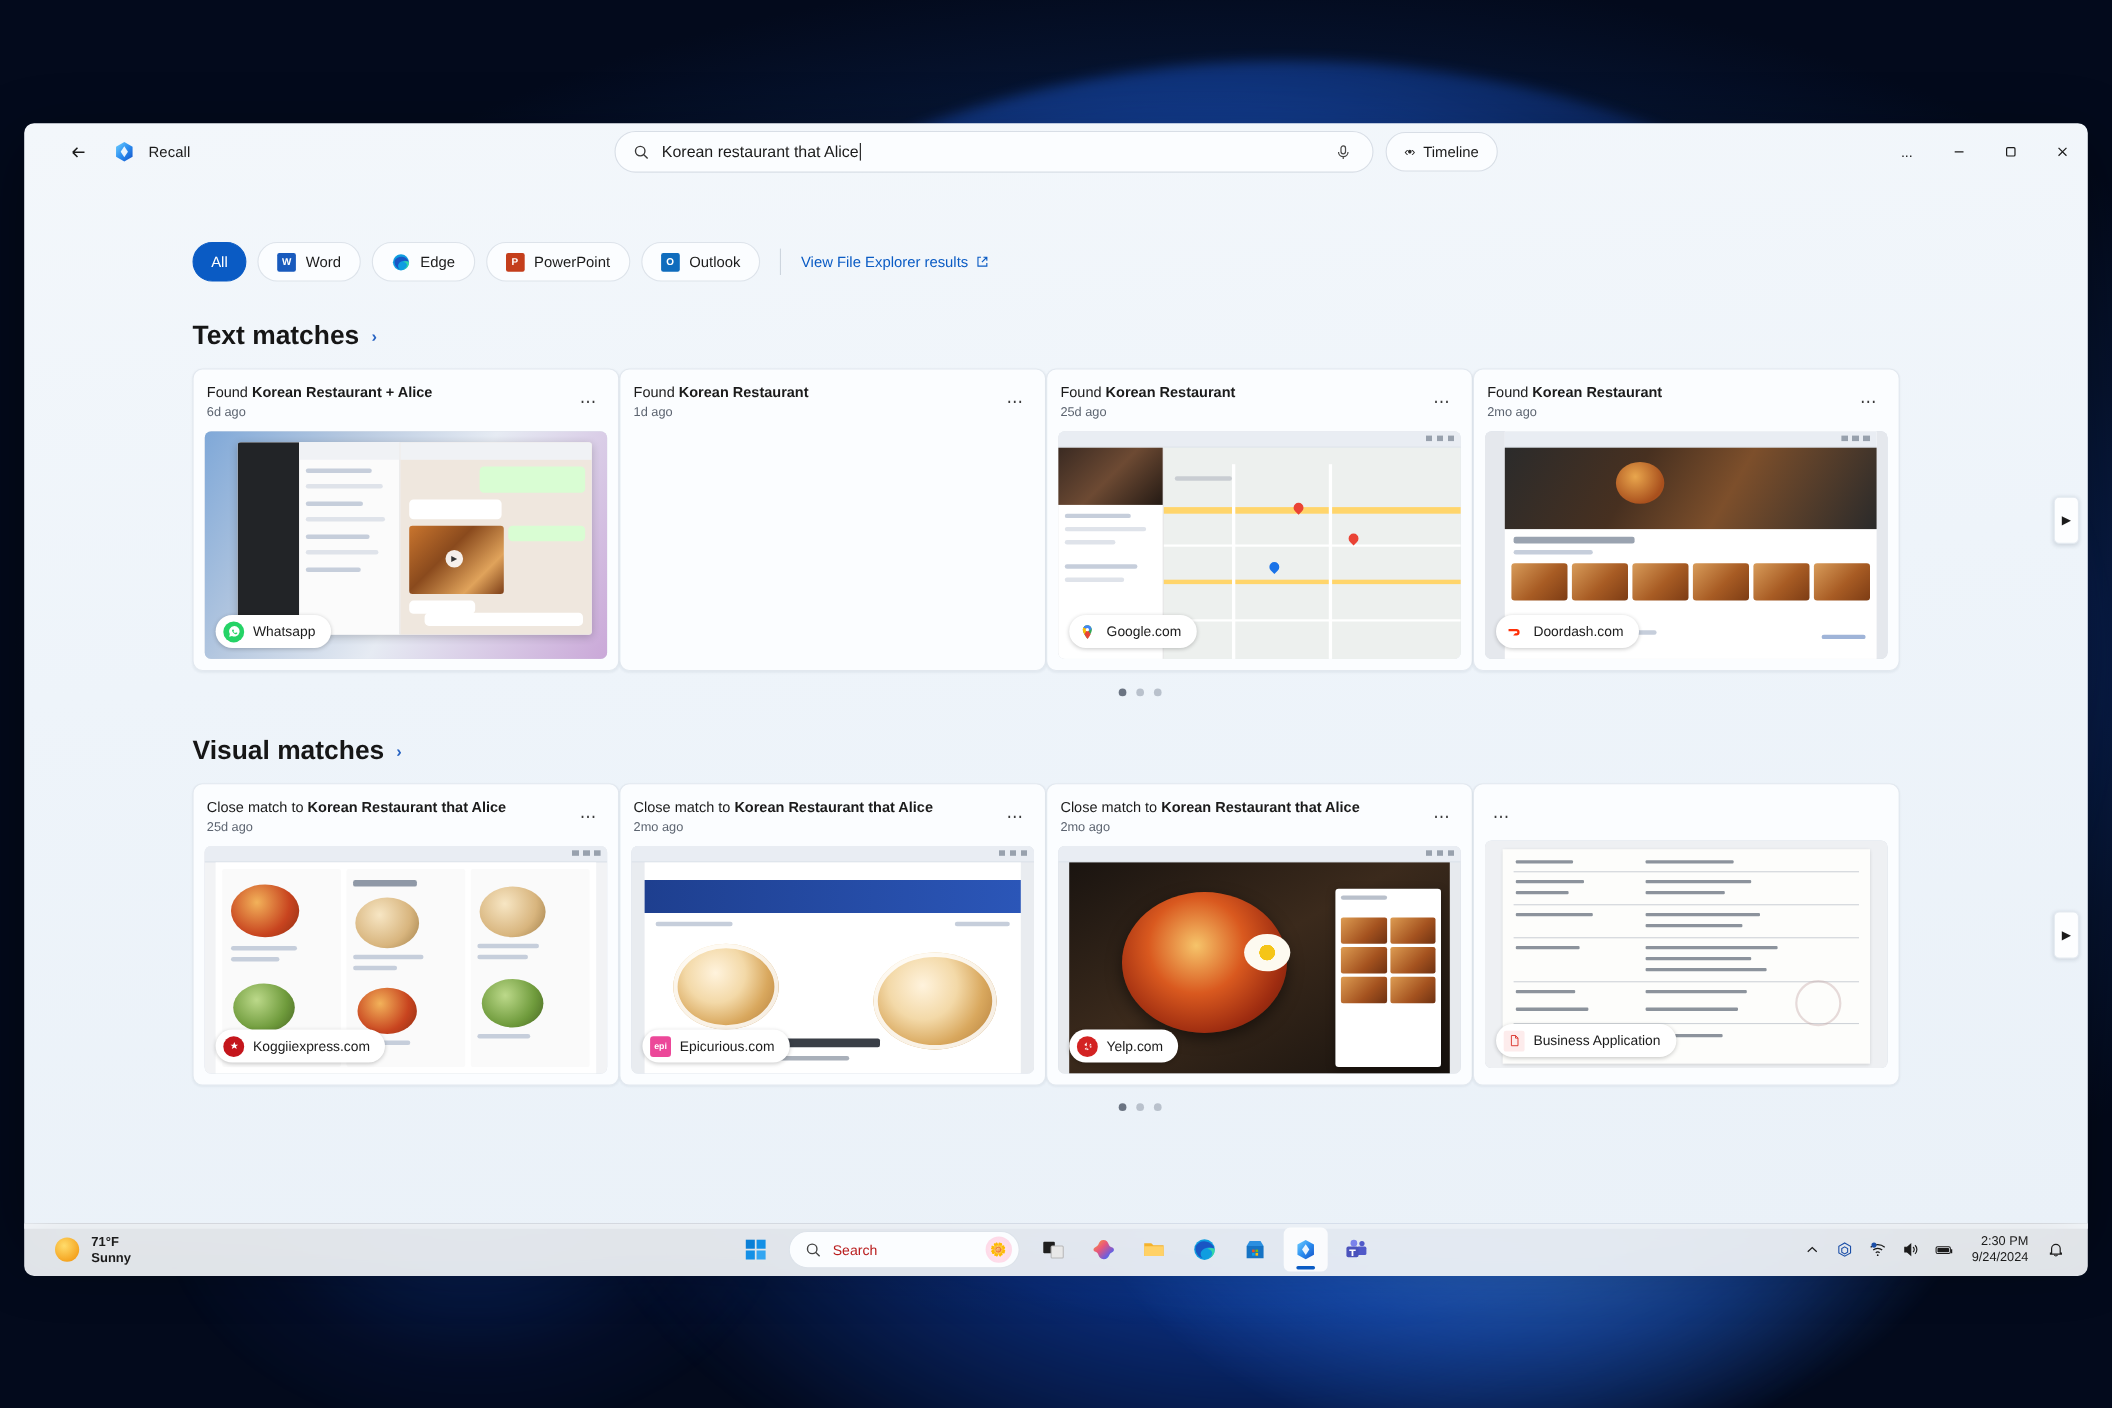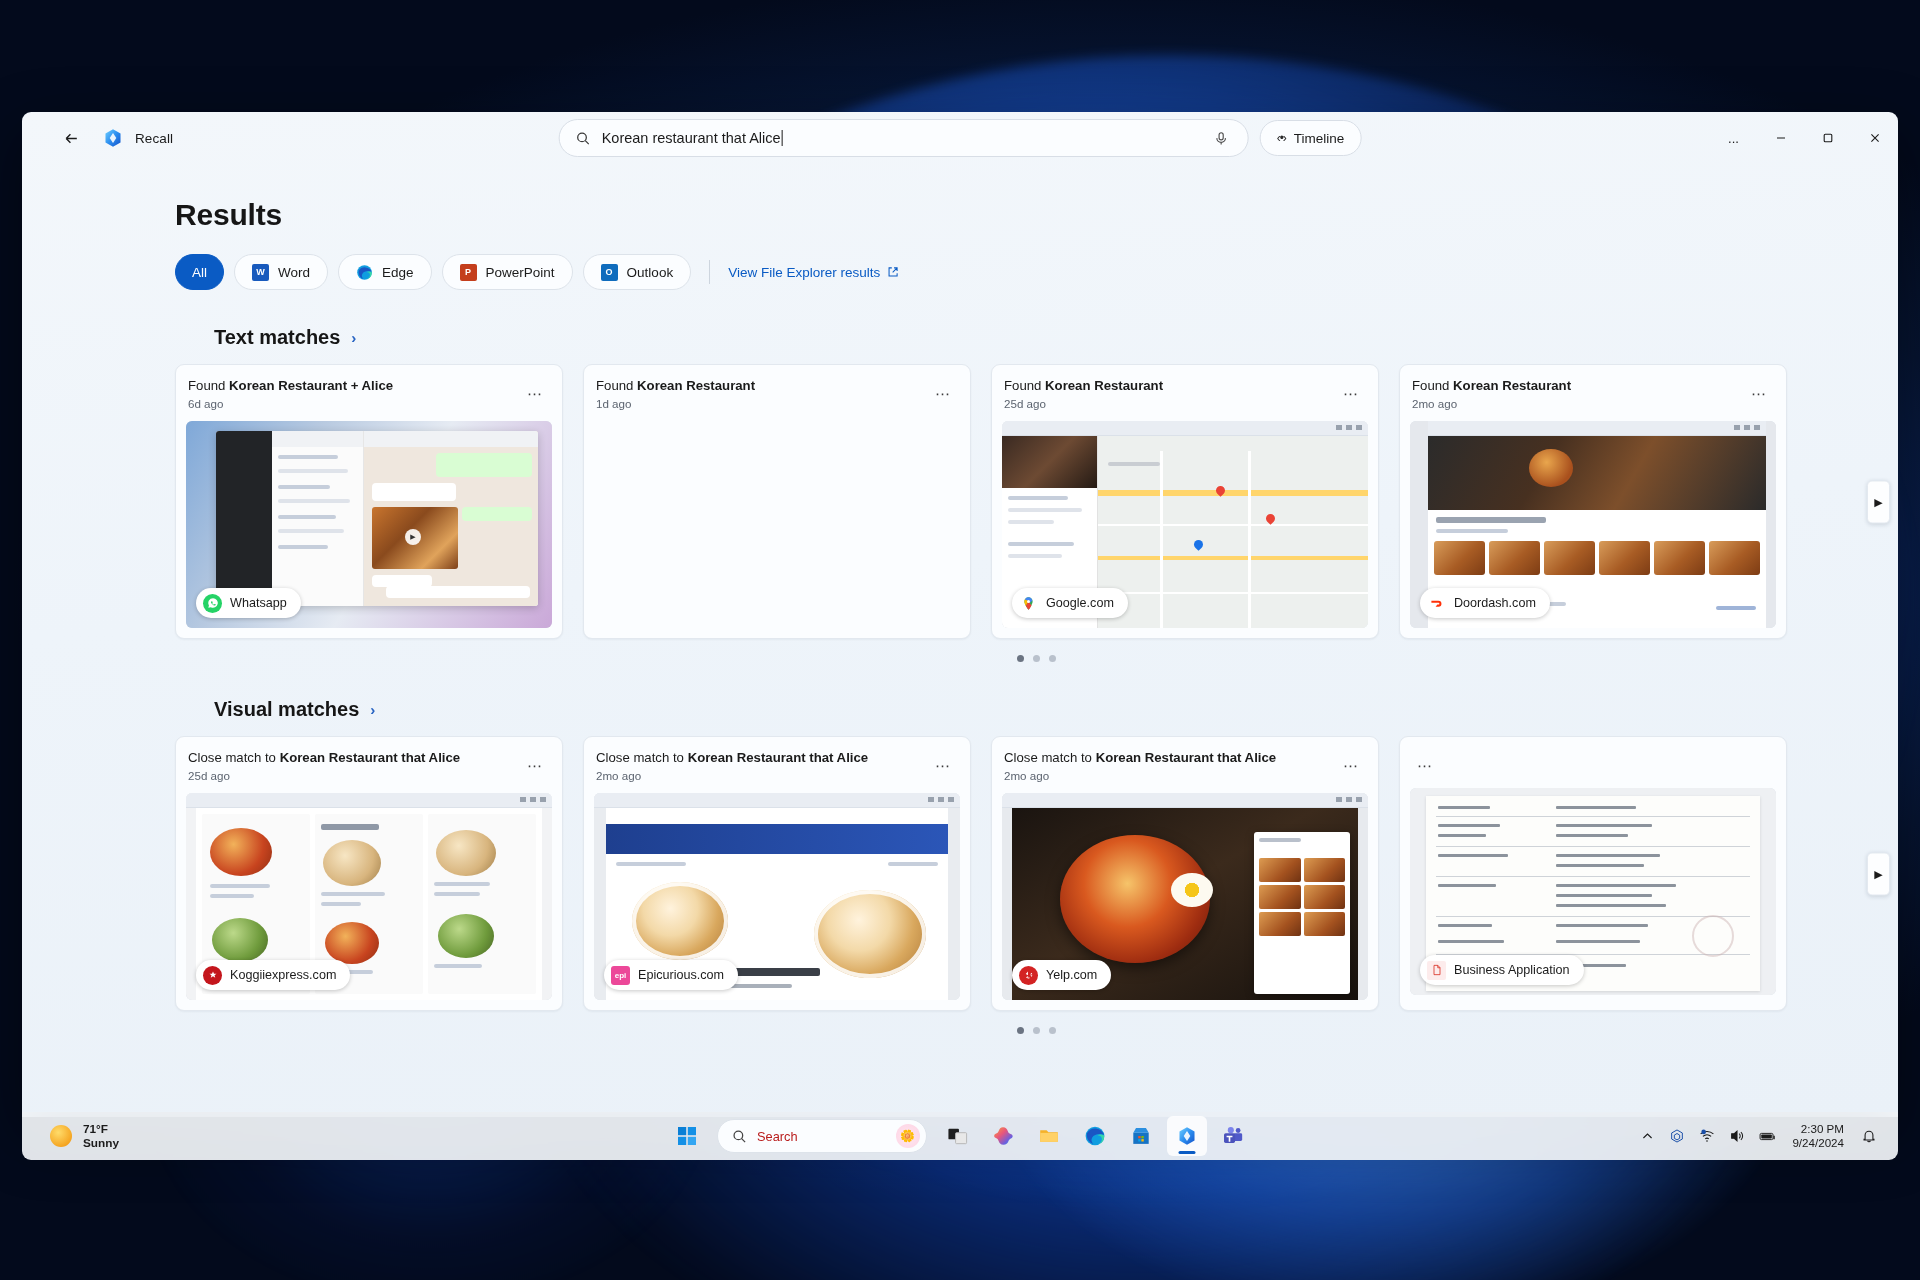--- a/index.html
+++ b/index.html
@@ -386,7 +386,6 @@
 
   <div class="content">
    <div class="inner">
-    <div class="page-title">Results</div>
 
     <div class="filters">
       <div class="pill active">

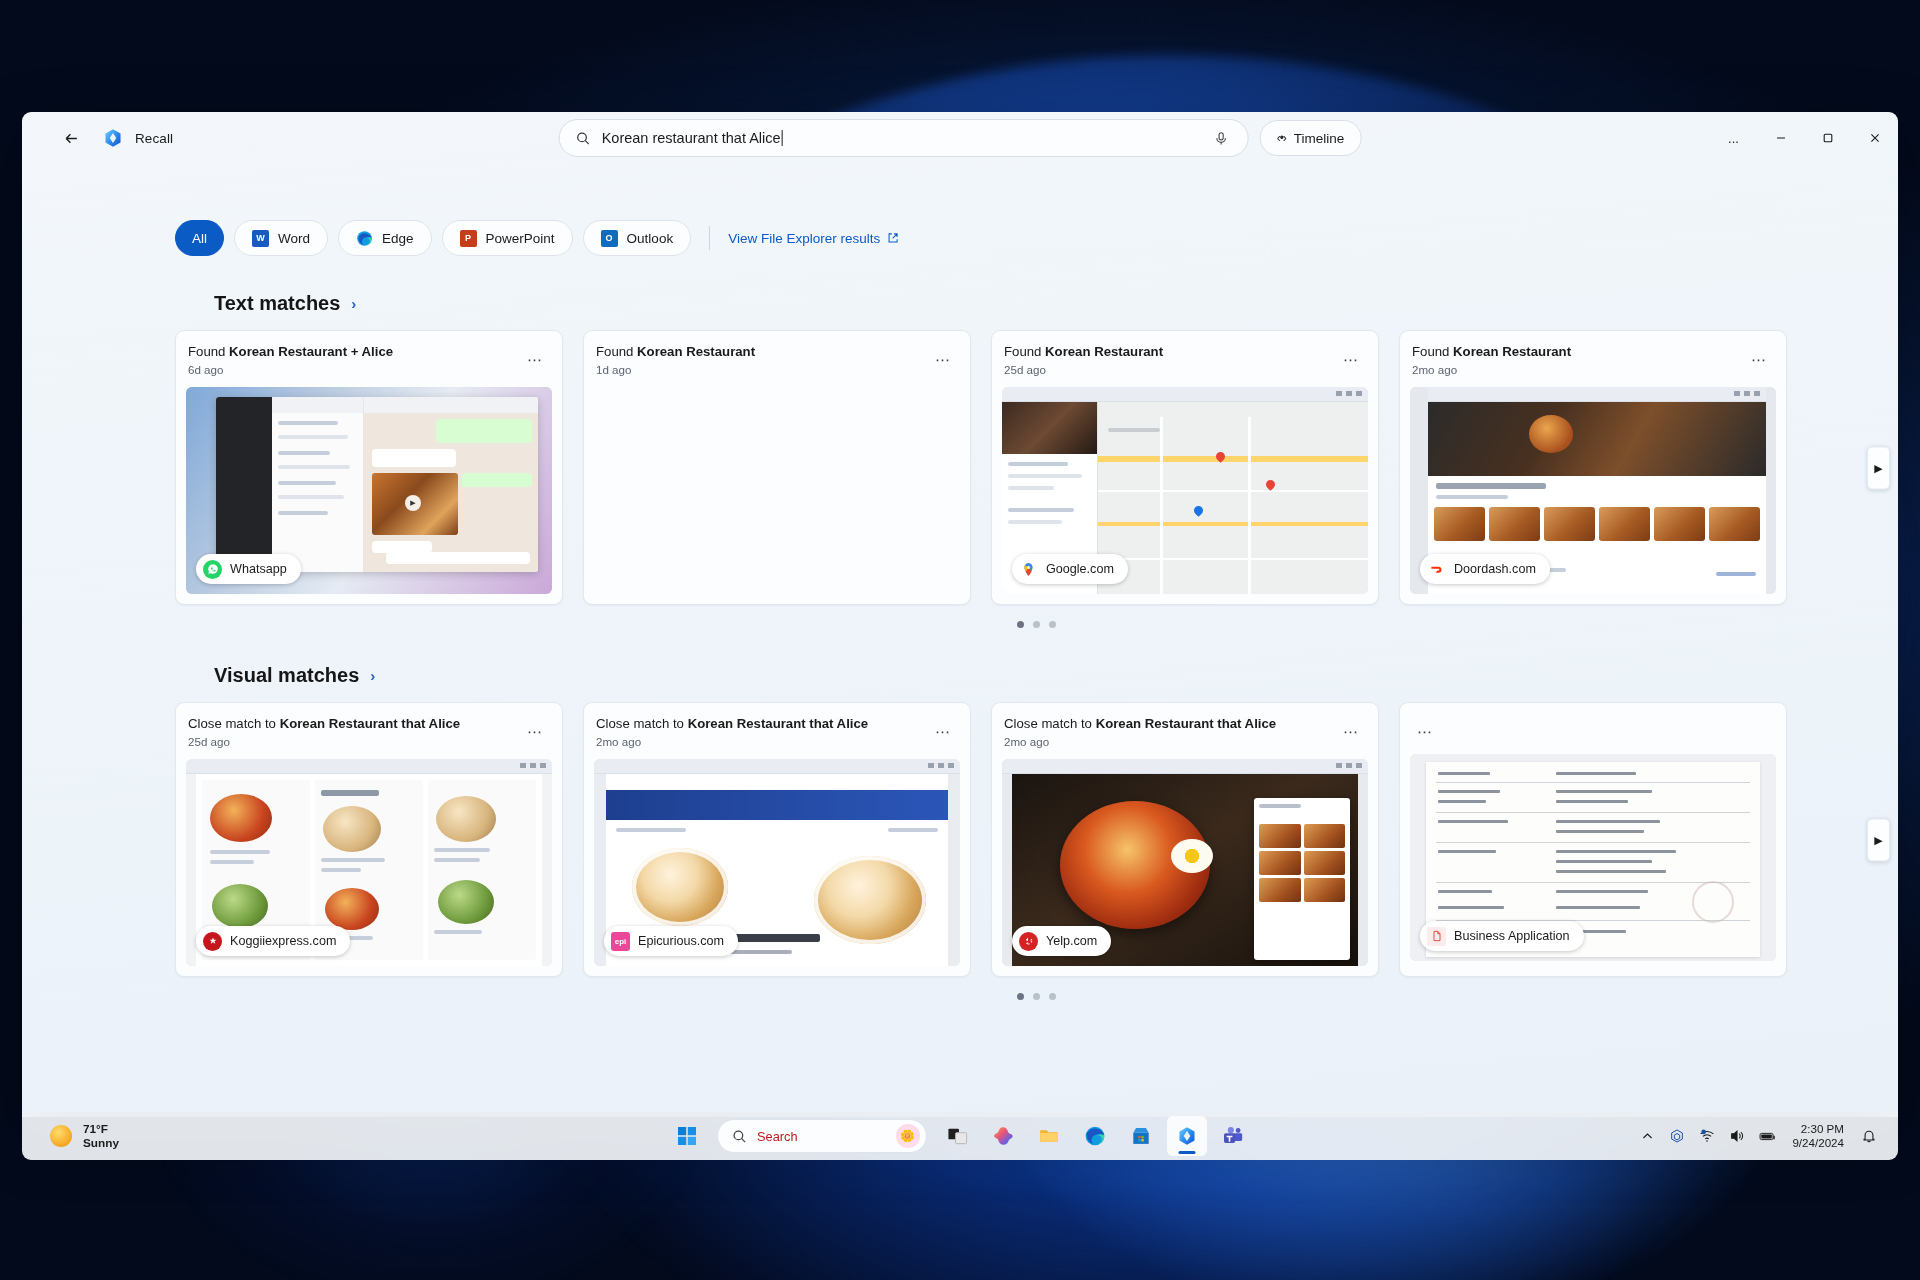--- a/index.html
+++ b/index.html
@@ -113,7 +113,7 @@
     display: flex; align-items: center; gap: 11px; margin-top: 36px; cursor: pointer;
     width: max-content;
   }
-  .section-head h2 { font-size: 20px; font-weight: 600; color: #161616; margin-left: 39px; }
+  .section-head h2 { font-size: 24px; font-weight: 600; color: #161616; }
   .chev { color: #2763c2; font-size: 15px; font-weight: 600; }
 
   .rowwrap { position: relative; margin-top: 15px; }

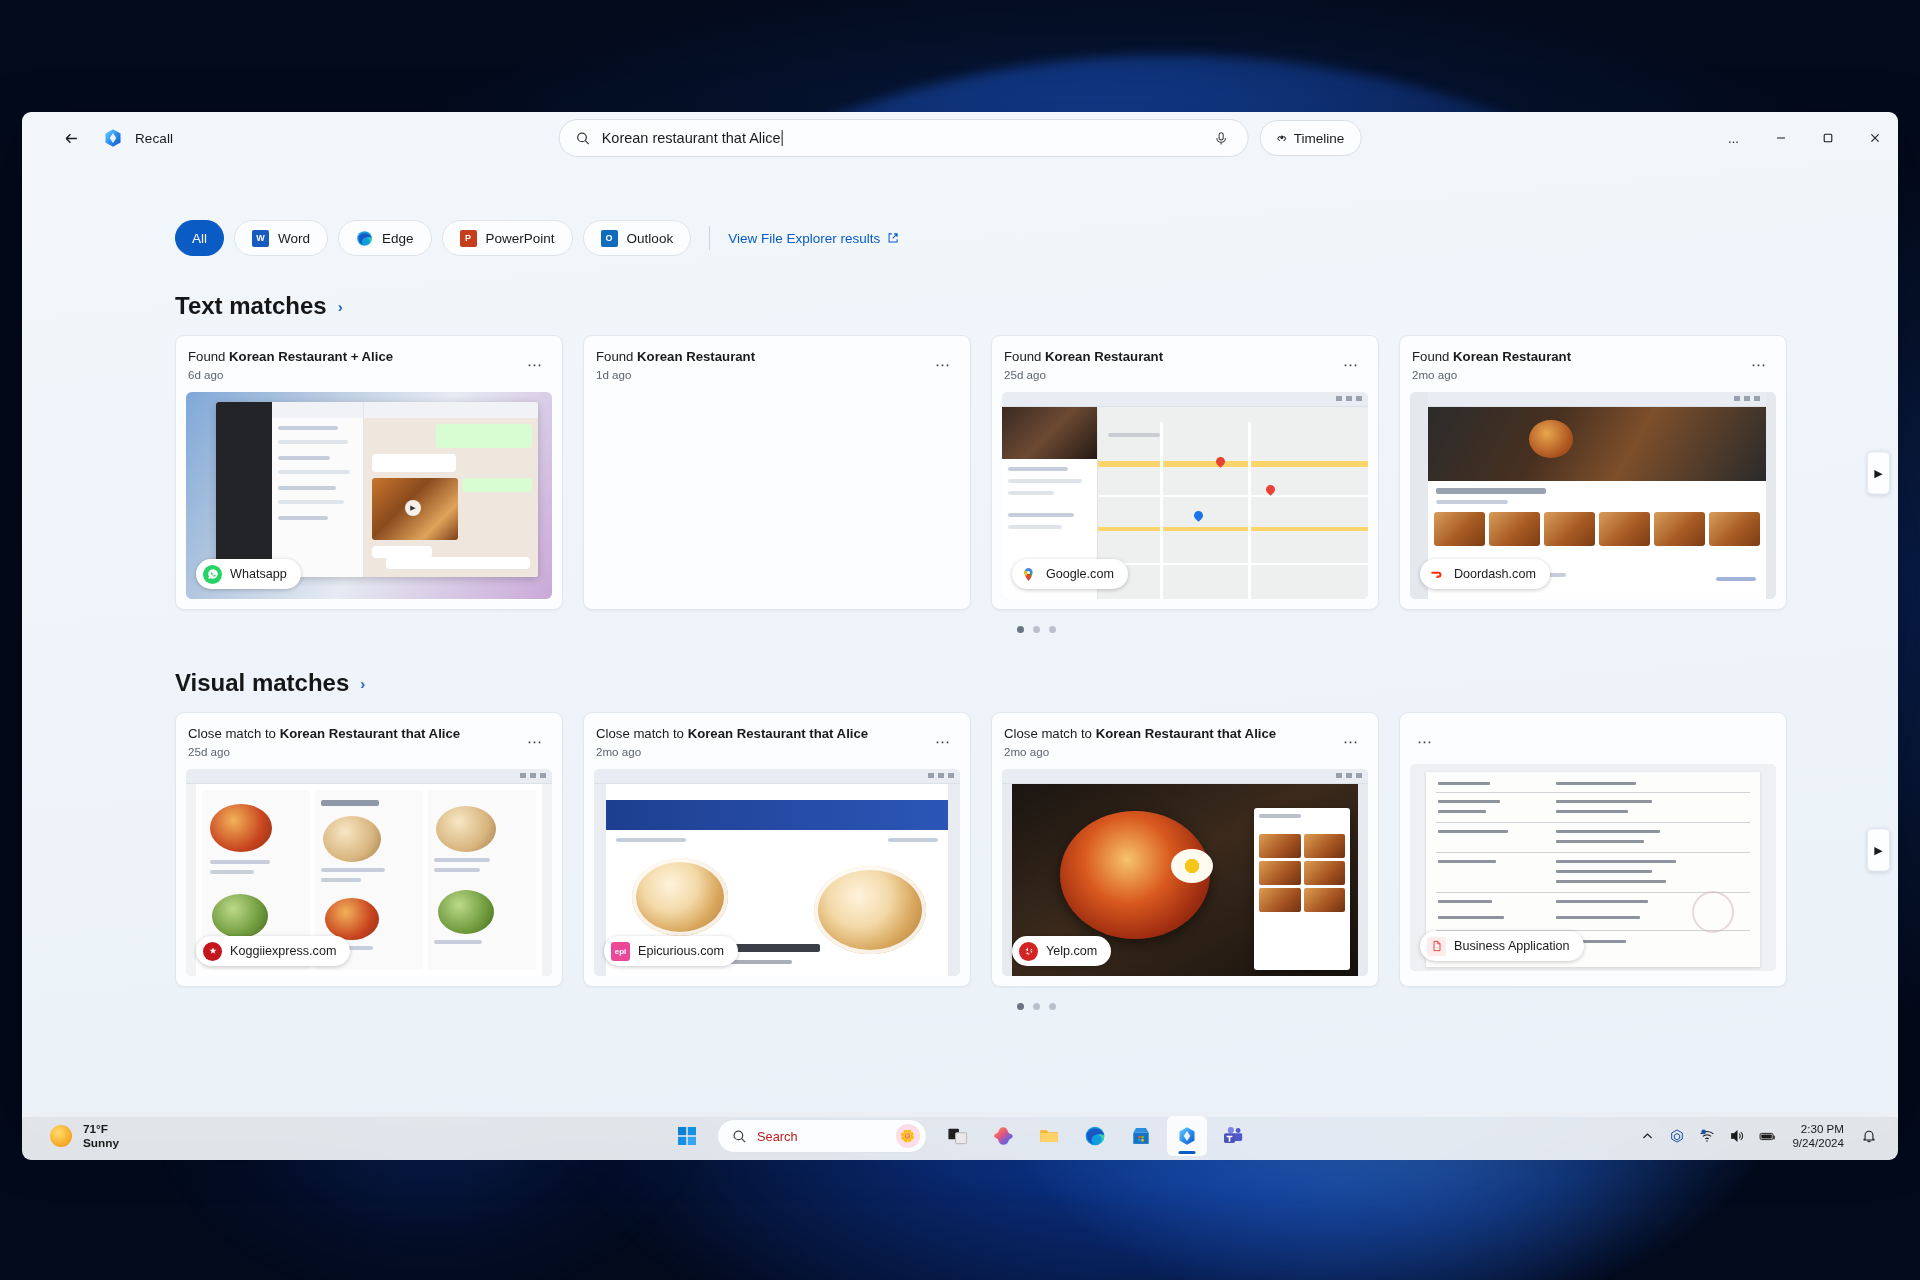--- a/index.html
+++ b/index.html
@@ -117,7 +117,7 @@
   .chev { color: #2763c2; font-size: 15px; font-weight: 600; }
 
   .rowwrap { position: relative; margin-top: 15px; }
-  .cards { display: flex; gap: 20px; padding-right: 60px; }
+  .cards { display: flex; padding-right: 60px; }
   .card {
     width: 388px; flex: none; background: #fbfdff; border: 1px solid #e2e8ef;
     border-radius: 9px; padding: 13px 0 0 0; overflow: hidden;

